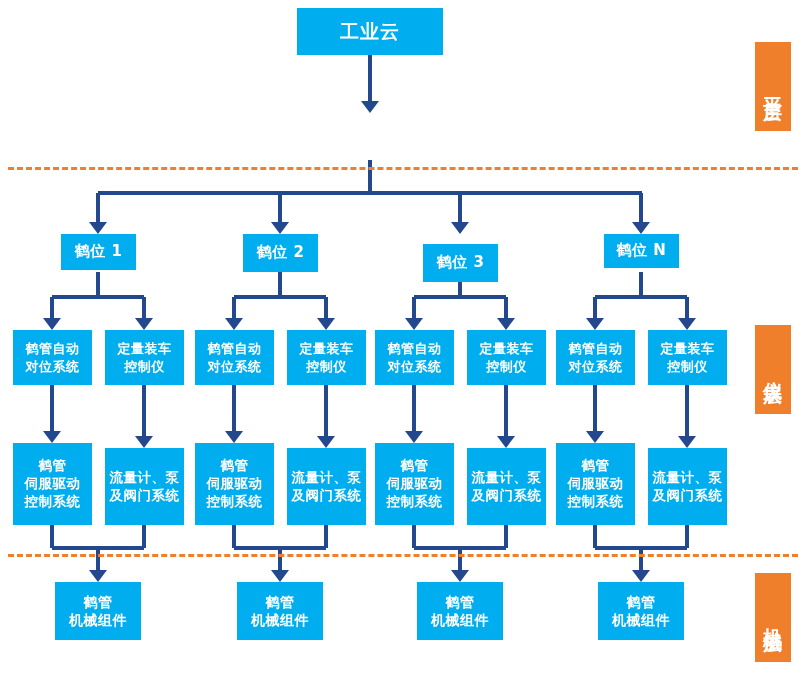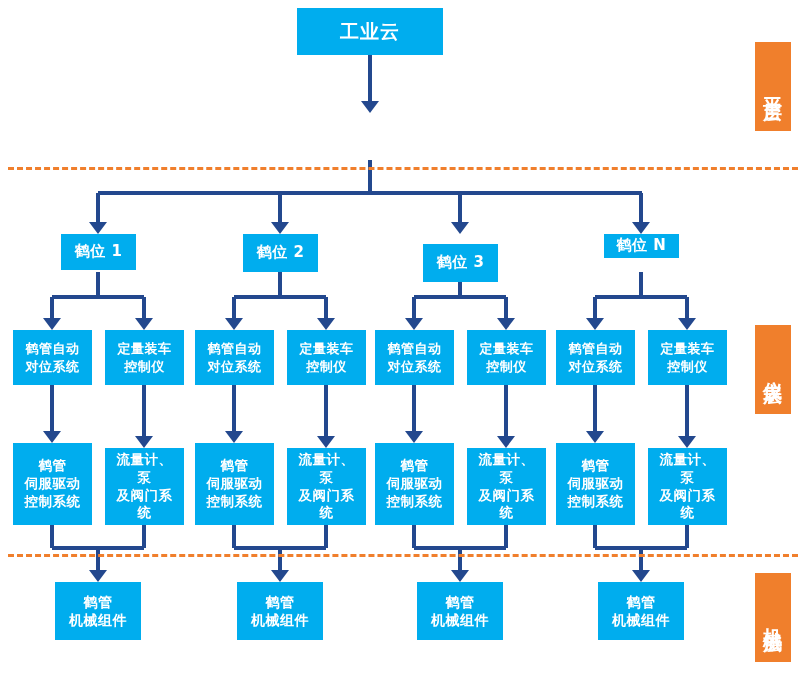--- a/index.html
+++ b/index.html
@@ -28,7 +28,7 @@
     font-weight: 700;
     letter-spacing: .5px;
     box-sizing: border-box;
-    padding: 2px 10px;
+    padding: 2px 3px;
     white-space: pre-line;
   }
   .node.top      { font-size: 19px; letter-spacing: 1px; }

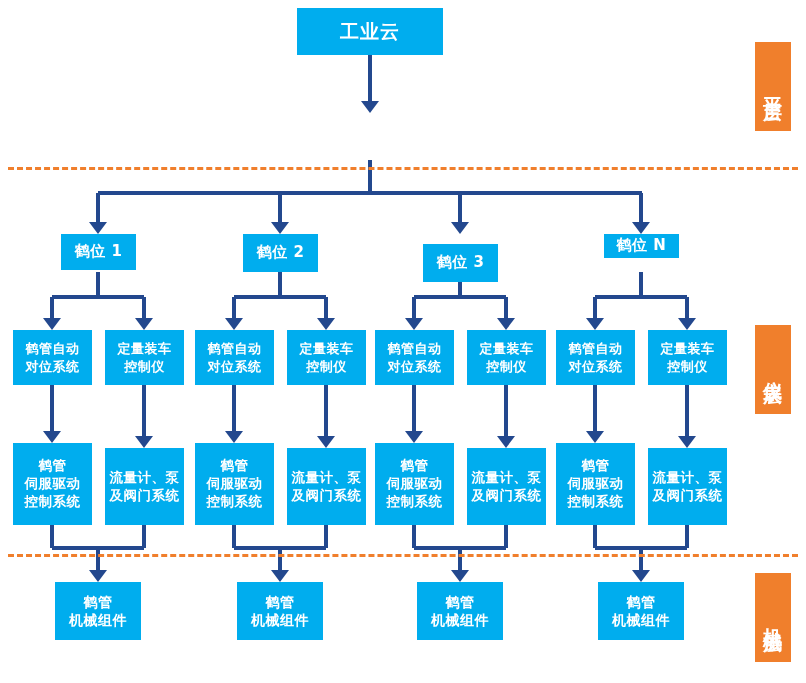--- a/index.html
+++ b/index.html
@@ -143,7 +143,7 @@
   <div class="node station" style="left:61px; top:234px; width:75px; height:36px;">鹤位 1</div>
   <div class="node station" style="left:243px; top:234px; width:75px; height:38px;text-align:center;">鹤位 2</div>
   <div class="node station" style="left:423px; top:244px; width:75px; height:38px;">鹤位 3</div>
-  <div class="node station" style="left:604px; top:234px; width:75px; height:24px;">鹤位 N</div>
+  <div class="node station" style="left:604px; top:234px; width:75px; height:34px;">鹤位 N</div>
 
   <div class="node instr" style="left:13px; top:330px; width:79px; height:55px;">鹤管自动
 对位系统</div>

